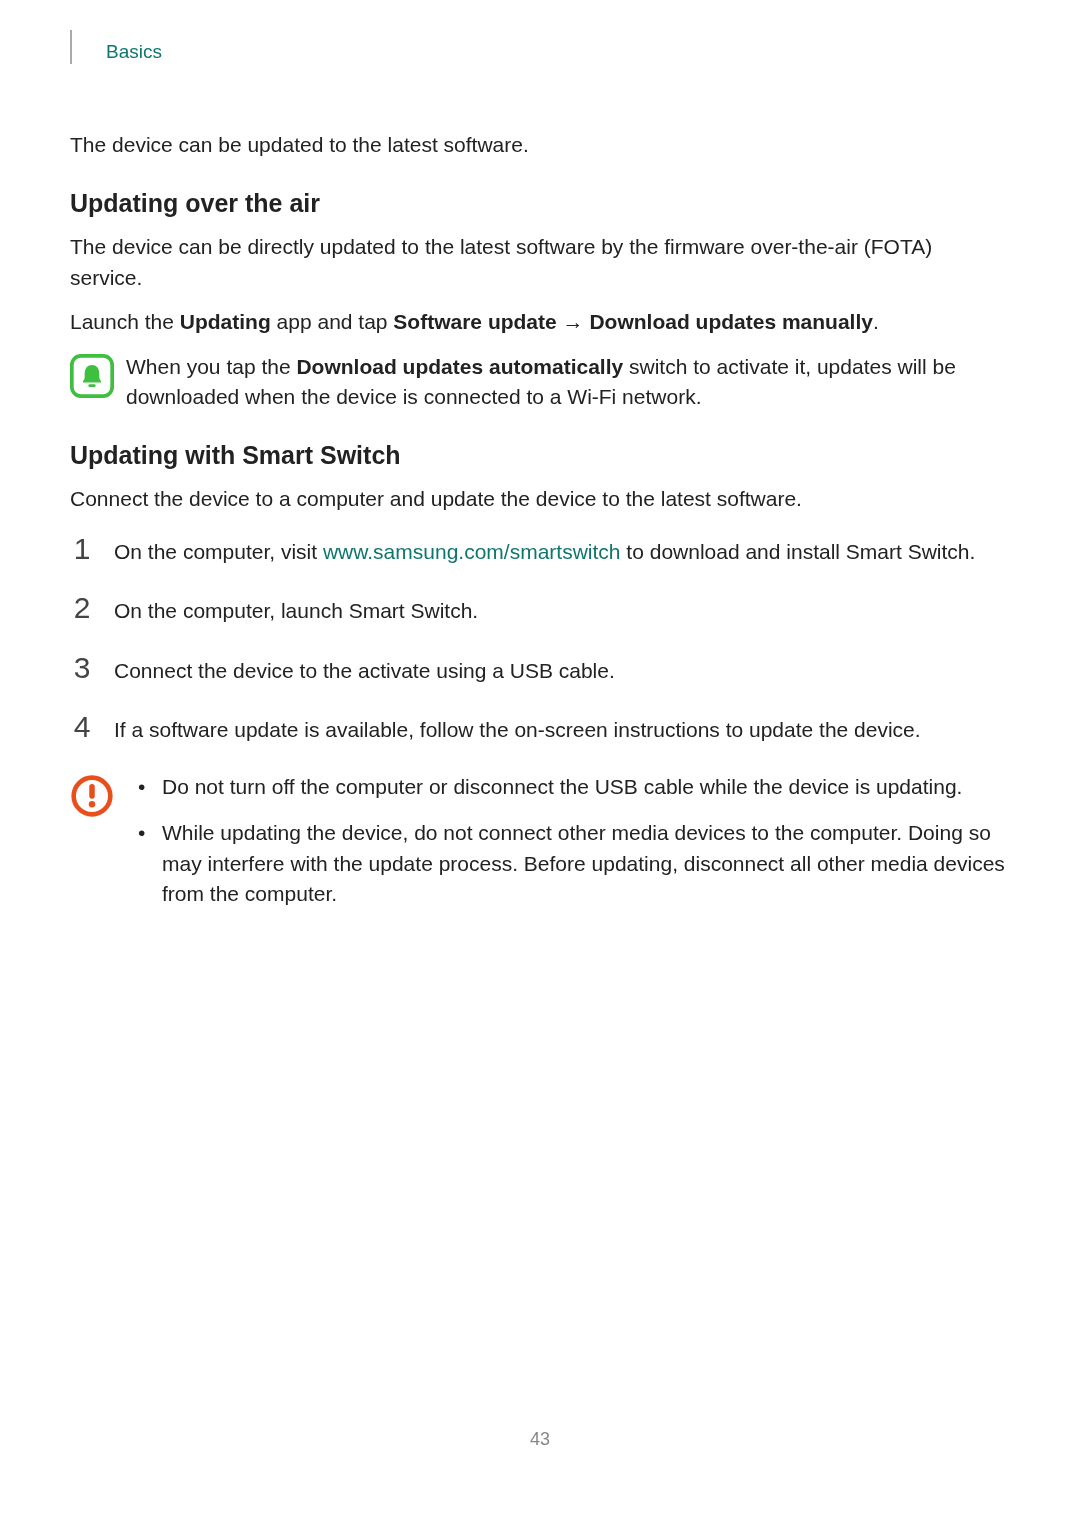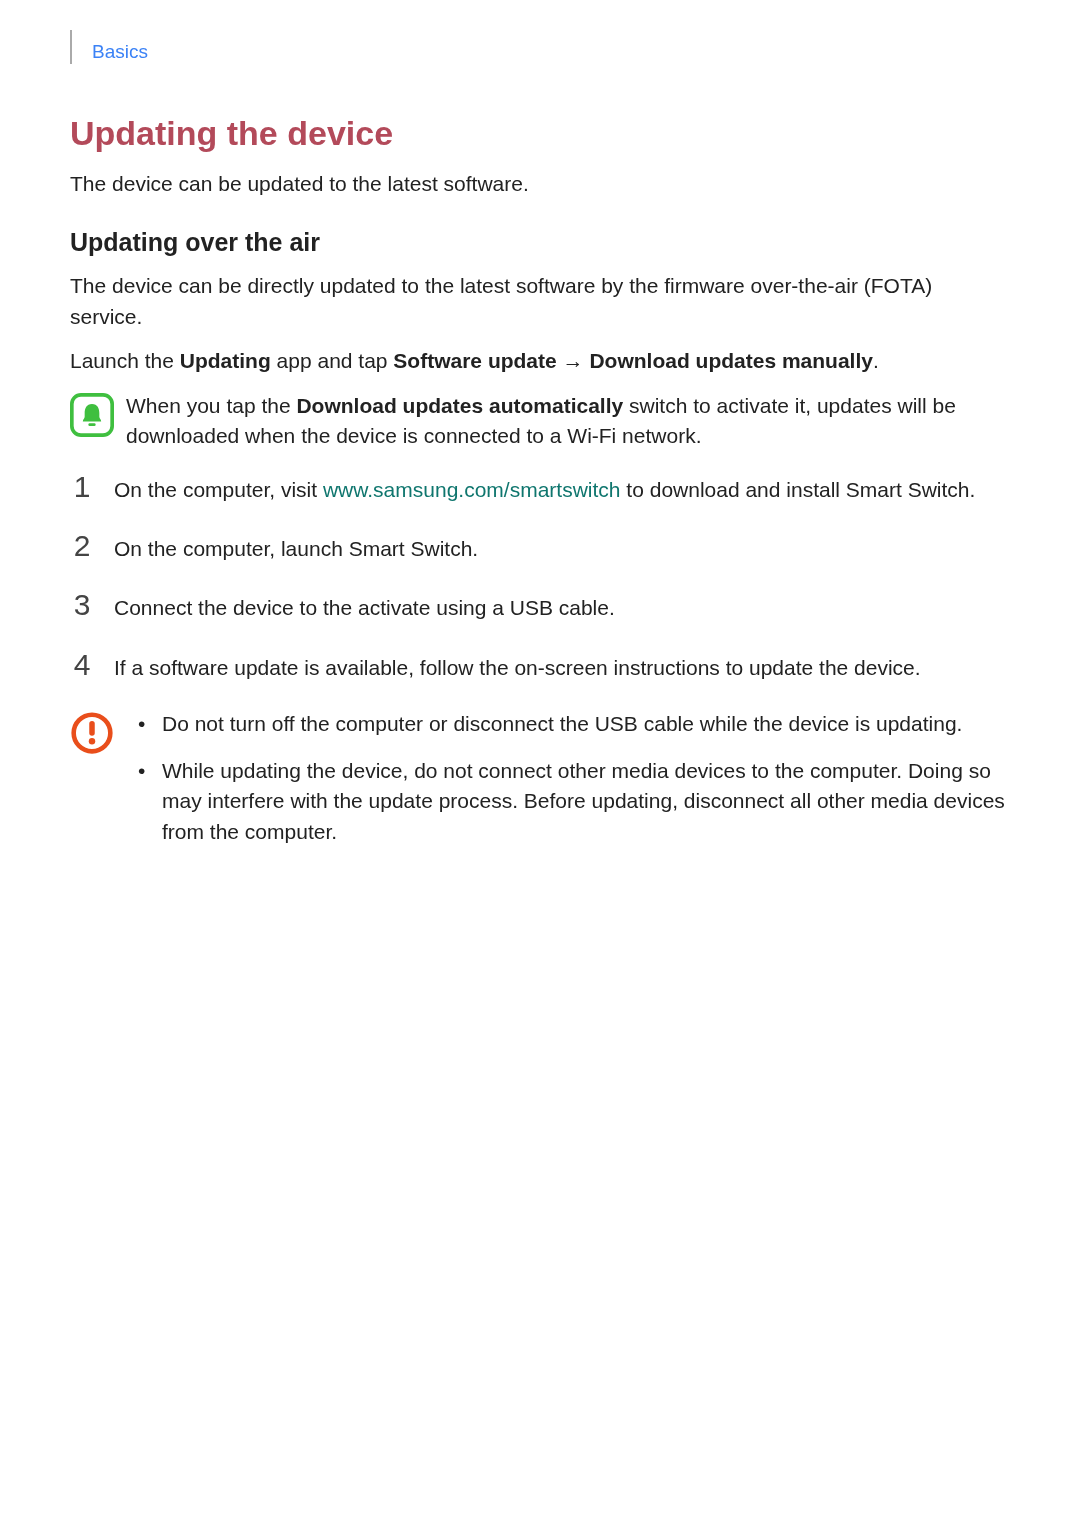--- a/index.html
+++ b/index.html
@@ -17,10 +17,10 @@
   }
   .header-tab {
     border-left: 2px solid #aaa;
-    padding-left: 20px;
-    color: #3b82f6;
+    padding-left: 34px;
+    color: #0f766e;
     font-size: 19px;
-    margin-bottom: 50px;
+    margin-bottom: 66px;
     height: 34px;
     line-height: 44px;
   }

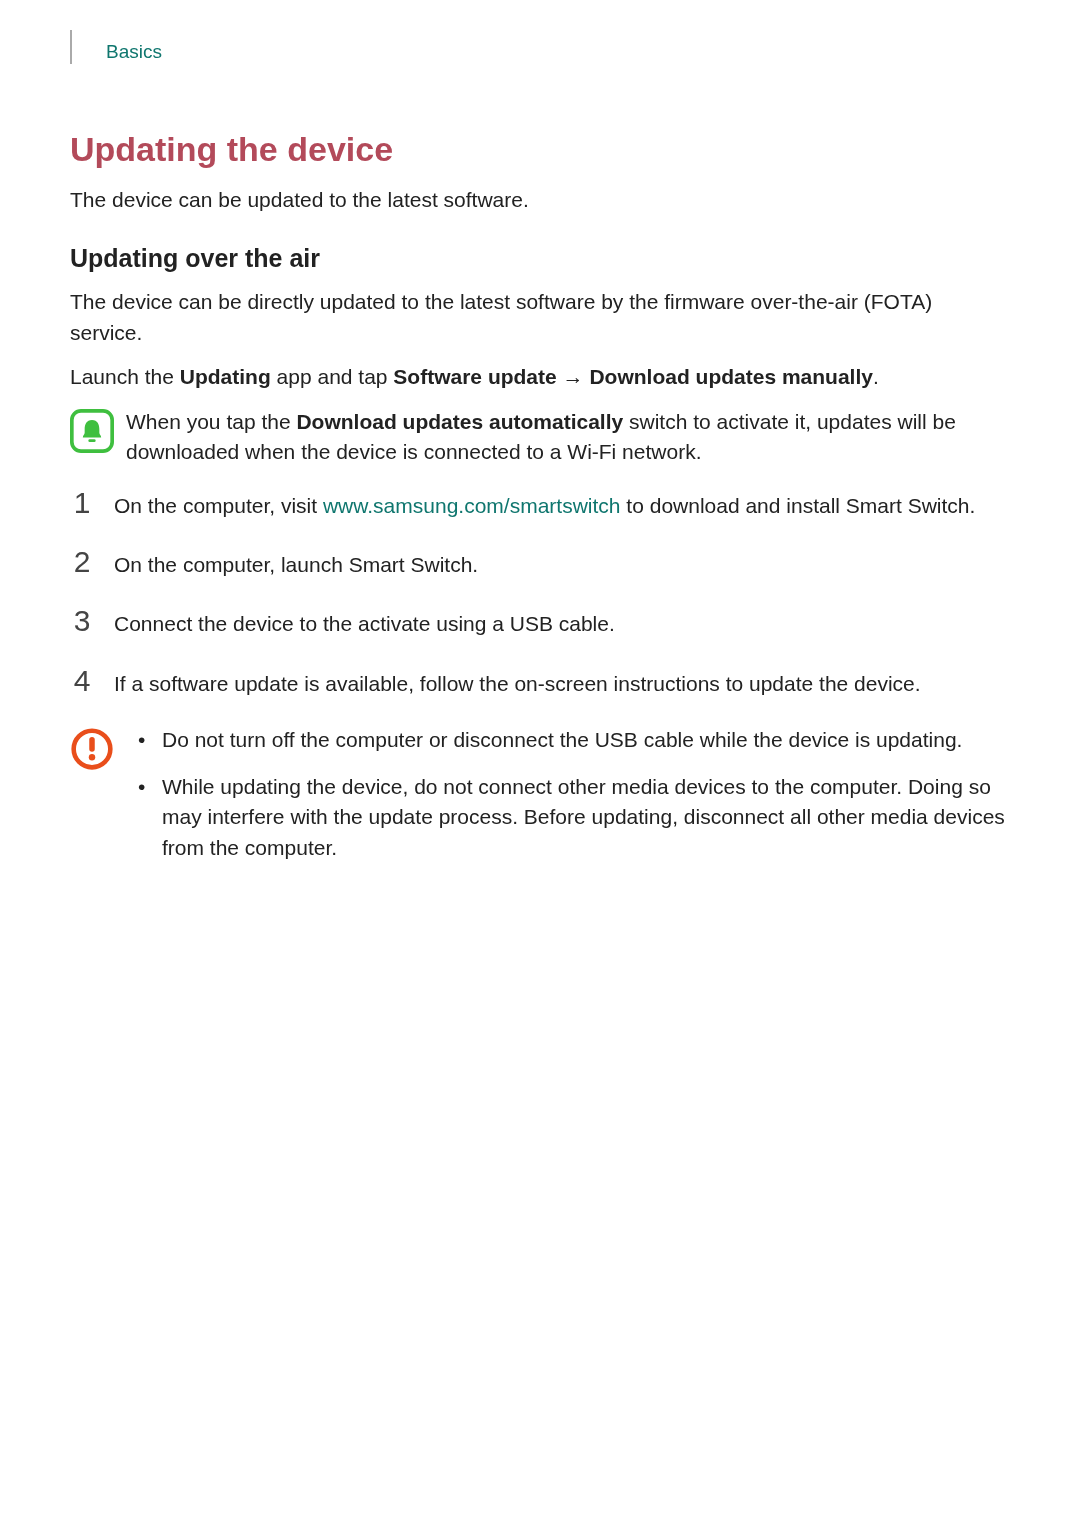--- a/index.html
+++ b/index.html
@@ -143,7 +143,6 @@
     <span>Basics</span>
   </div>
 
-  <h1 class="section-title">Updating the device</h1>
 
   <p class="intro">The device can be updated to the latest software.</p>
 

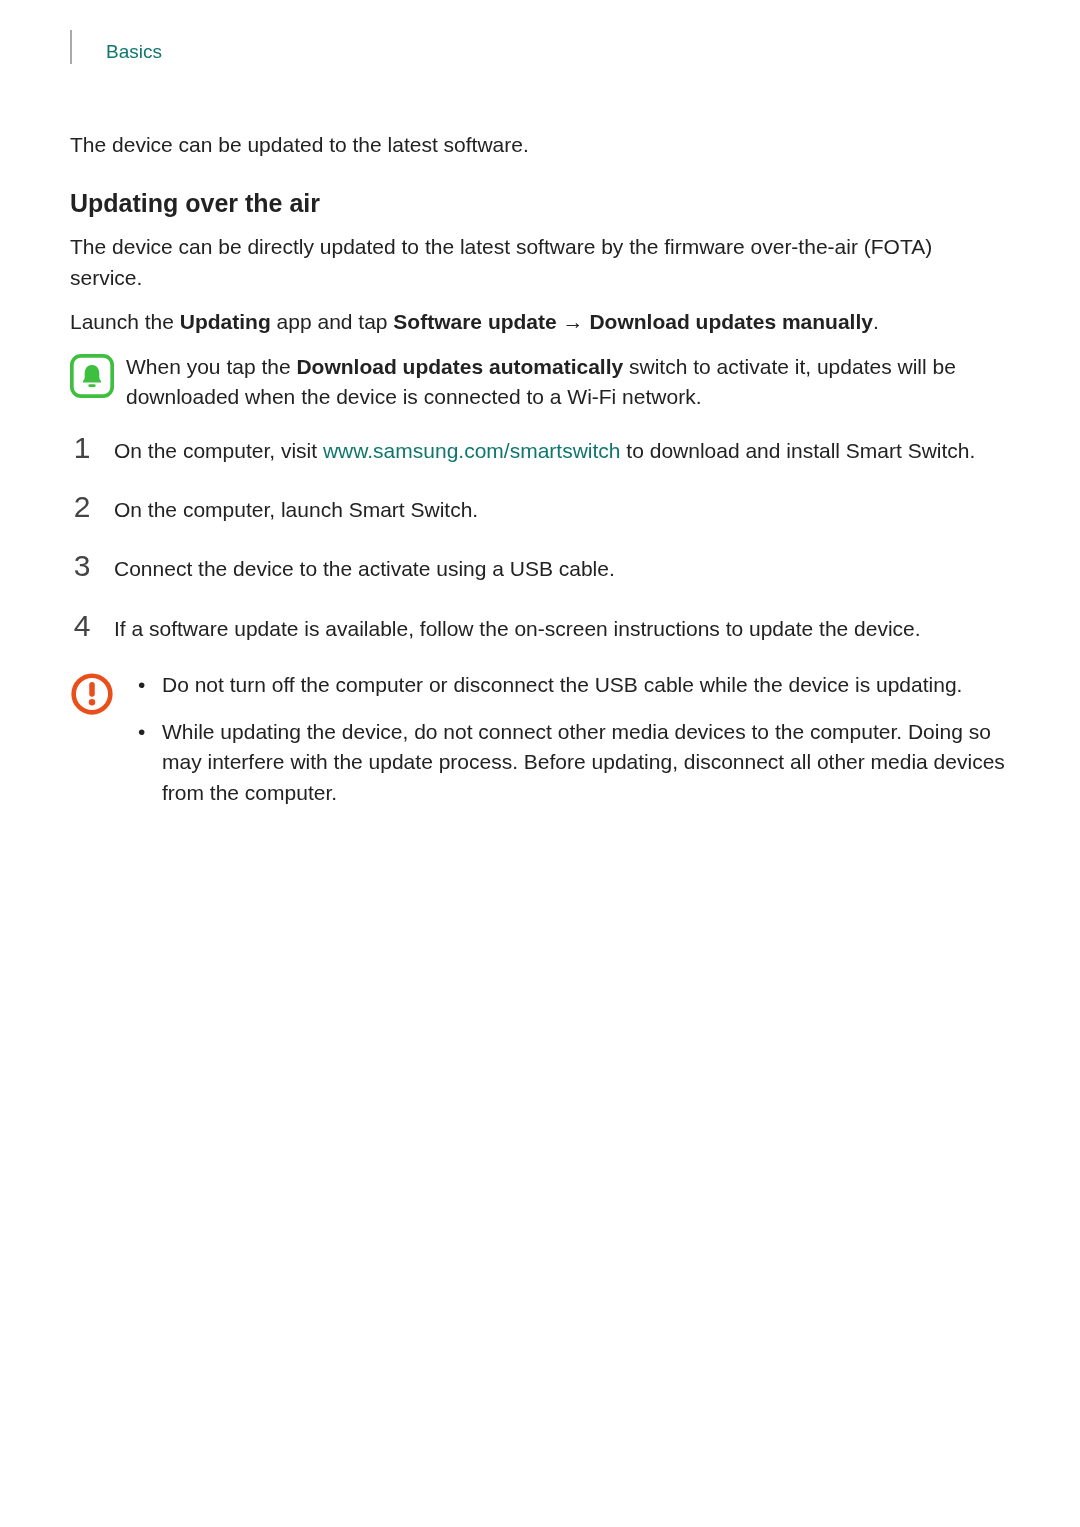--- a/index.html
+++ b/index.html
@@ -167,6 +167,7 @@
     </div>
   </div>
 
+  <h2 class="subsection">Updating with Smart Switch</h2>
 
 
   <div class="numbered-list">

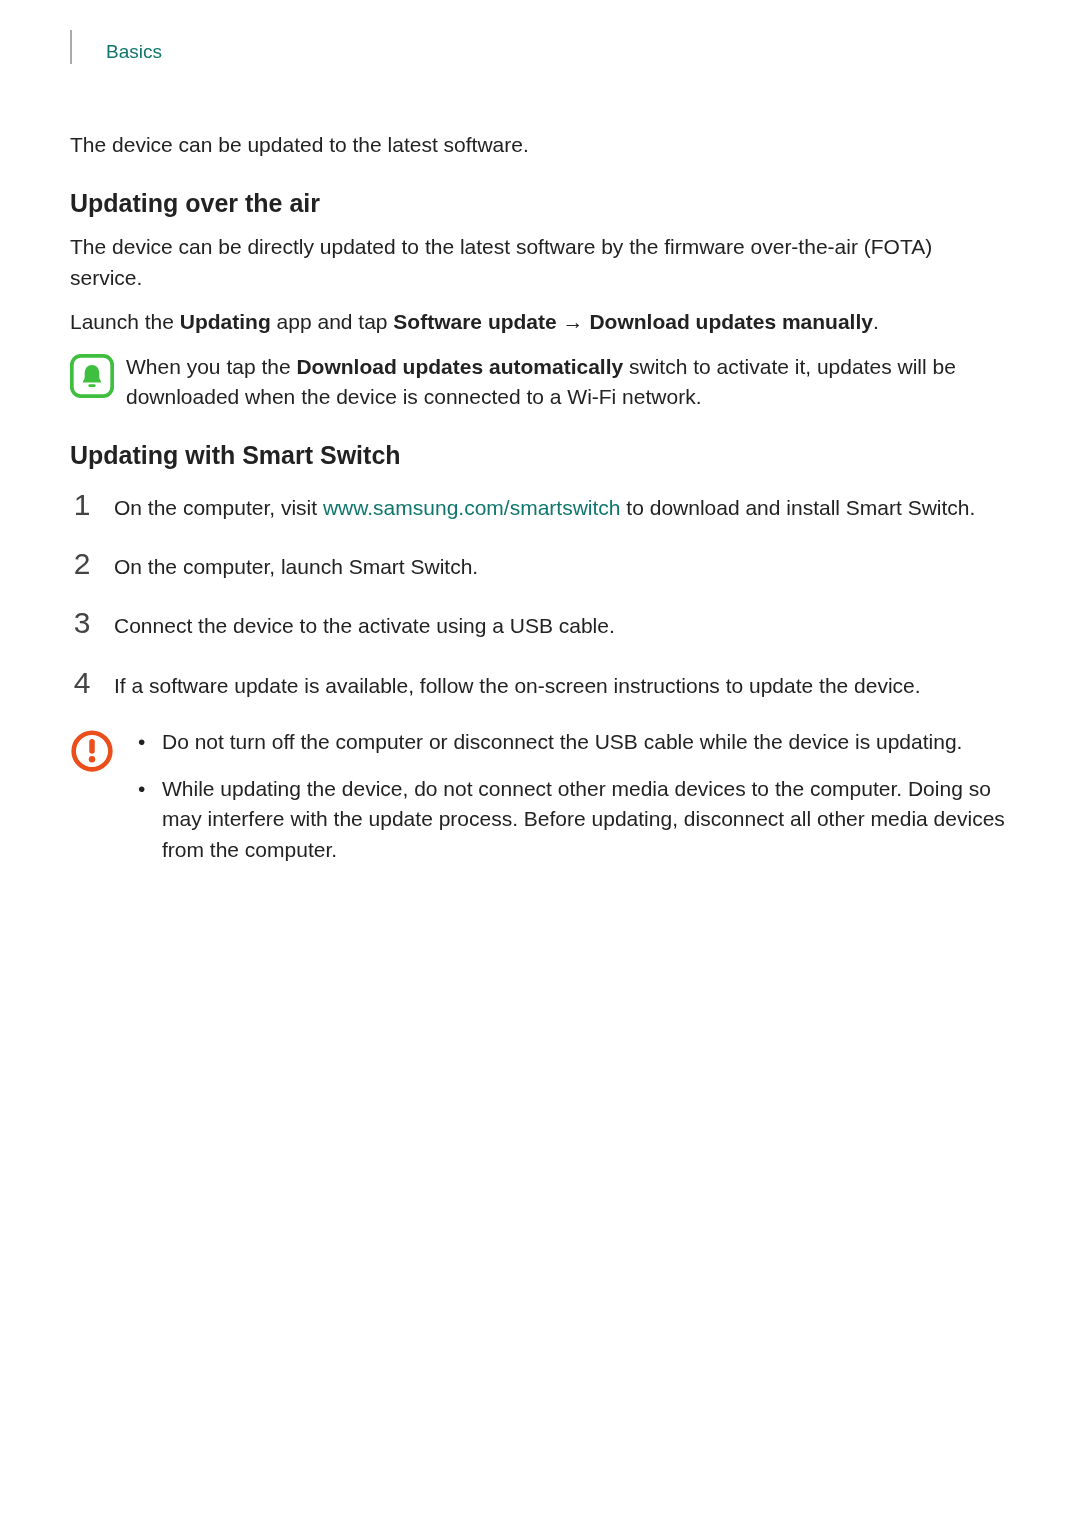--- a/index.html
+++ b/index.html
@@ -169,6 +169,7 @@
 
   <h2 class="subsection">Updating with Smart Switch</h2>
 
+  <p class="body">Connect the device to a computer and update the device to the latest software.</p>
 
   <div class="numbered-list">
 

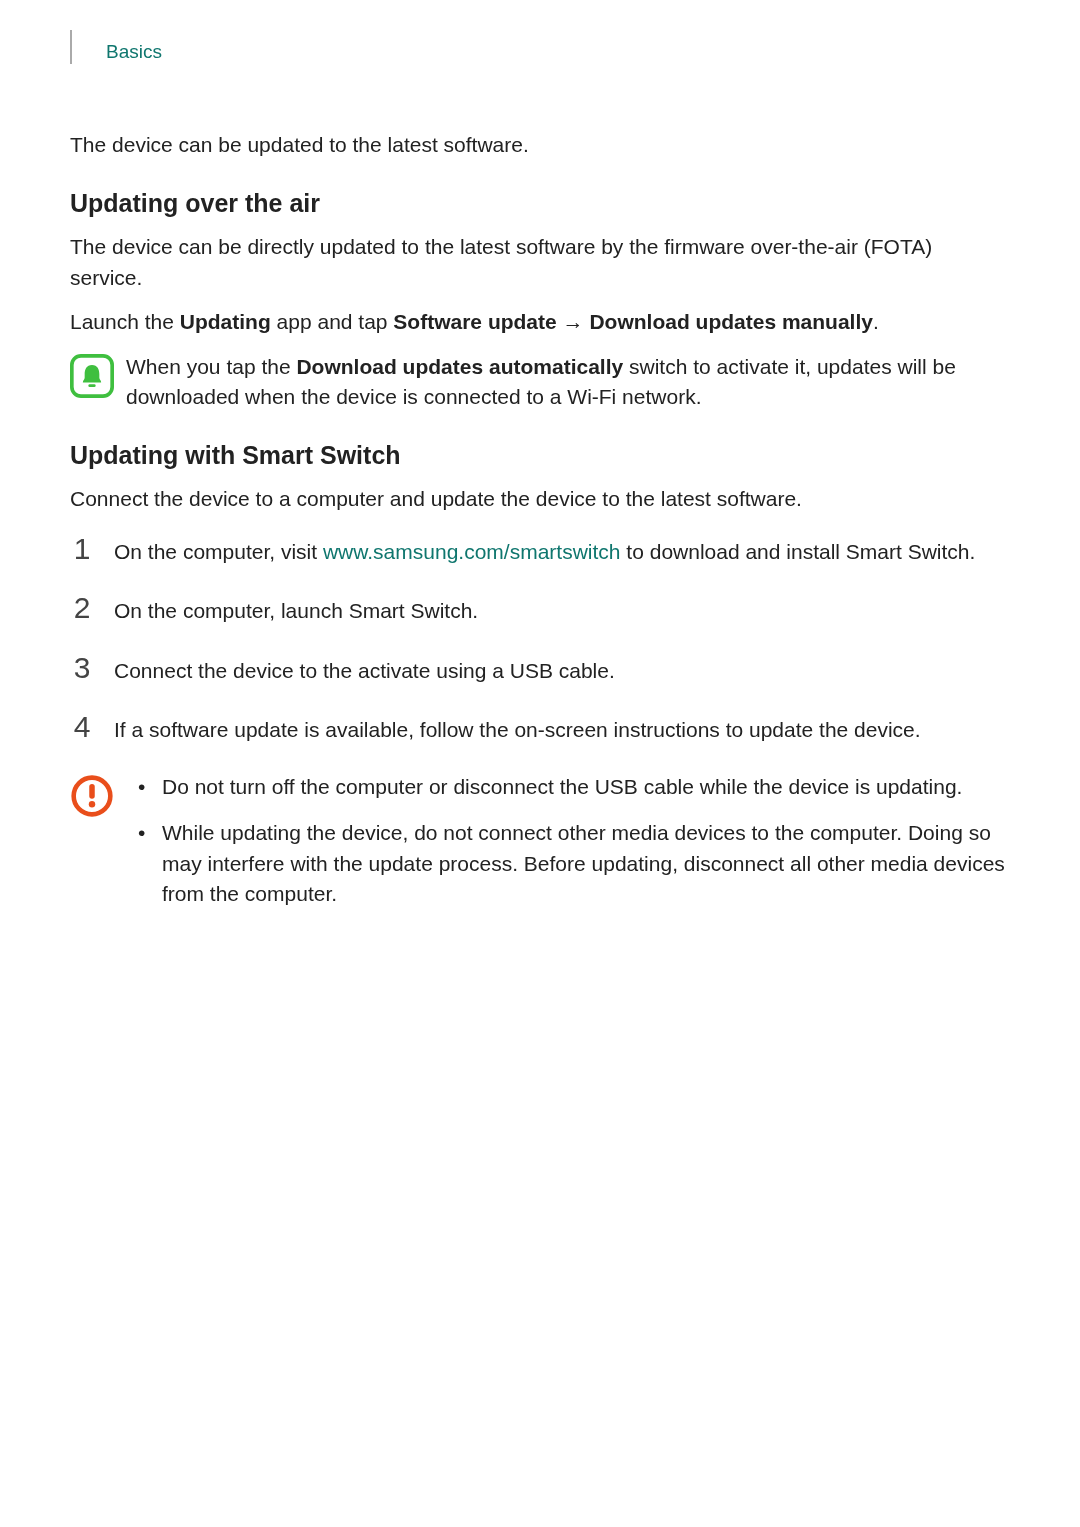--- a/index.html
+++ b/index.html
@@ -217,6 +217,7 @@
     </div>
   </div>
 
+  <div class="page-number">43</div>
 
 </div>
 

